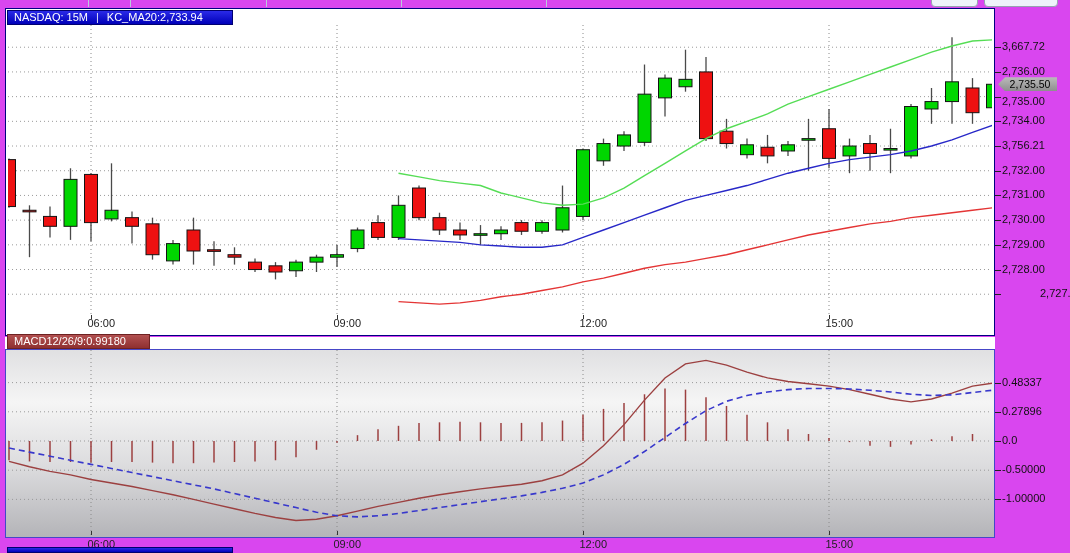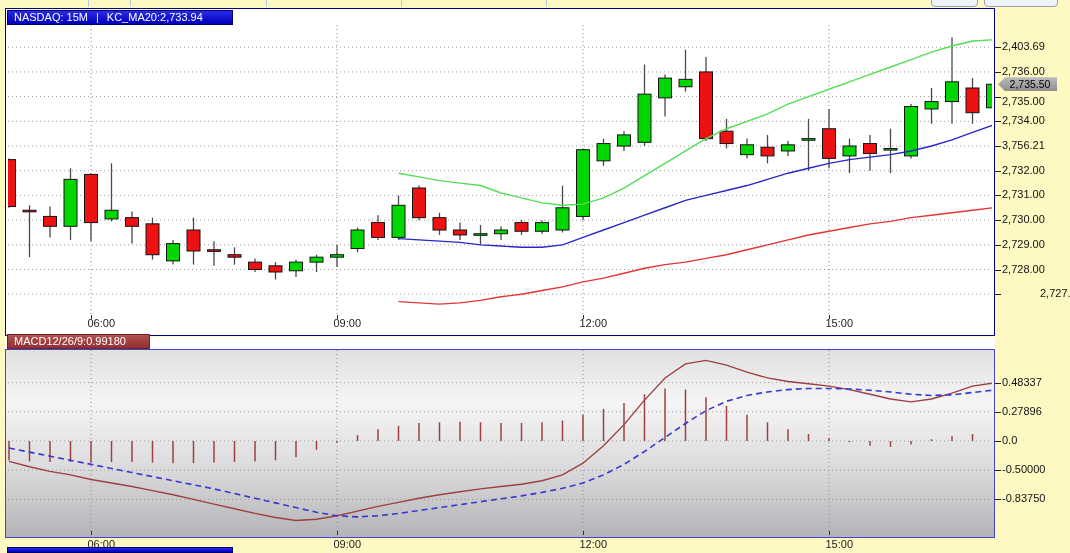--- a/index.html
+++ b/index.html
@@ -4,7 +4,7 @@
 <style>
   html,body{margin:0;padding:0;}
   body{font-family:"Liberation Sans","DejaVu Sans",sans-serif;}
-  #page{position:relative;width:1070px;height:553px;background:#fef9c3;overflow:hidden;}
+  #page{position:relative;width:1070px;height:553px;background:#d946ef;overflow:hidden;}
 
   
   .cutoff-btn{position:absolute;top:-6px;height:13px;background:#eef3fa;border:1px solid #97a2b2;border-radius:4px;box-sizing:border-box;}

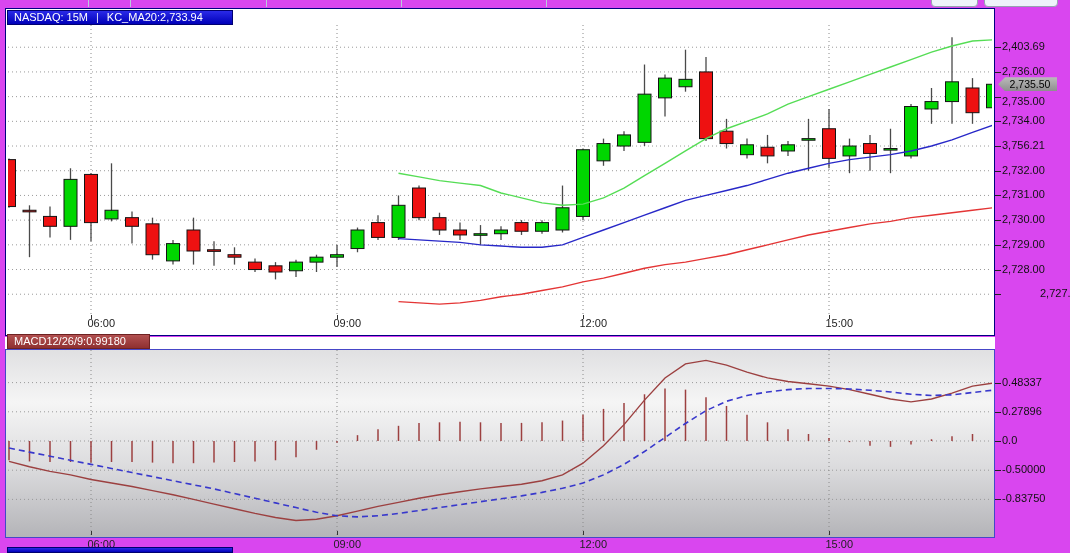--- a/index.html
+++ b/index.html
@@ -251,7 +251,7 @@
   <div id="macd-header" class="panel-header">MACD12/26/9:0.99180</div>
 
   <div id="price-y-axis">
-      <div class="axlabel" style="top: 40.23px; left: 1002px;">2,403.69</div>
+      <div class="axlabel" style="top: 40.23px; left: 1002px;">3,667.72</div>
       <div class="ytick" style="top: 47.23px;"></div>
       <div class="axlabel" style="top: 64.93px; left: 1002px;">2,736.00</div>
       <div class="ytick" style="top: 71.93px;"></div>

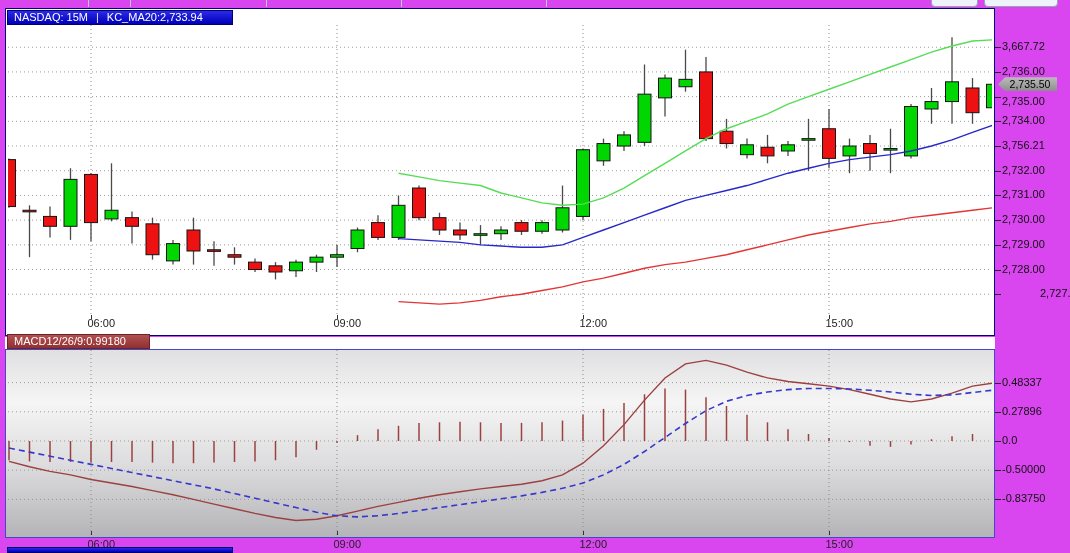--- a/index.html
+++ b/index.html
@@ -293,7 +293,7 @@
       <div class="ytick" style="top: 441px;"></div>
       <div class="axlabel" style="top: 463.2px; left: 1002px; text-align: right;">-0.50000</div>
       <div class="ytick" style="top: 470.2px;"></div>
-      <div class="axlabel" style="top: 492.4px; left: 1002px;">-0.83750</div>
+      <div class="axlabel" style="top: 492.4px; left: 1002px;">-1.00000</div>
       <div class="ytick" style="top: 499.4px;"></div>
     </div>
   <div id="macd-x-axis">

